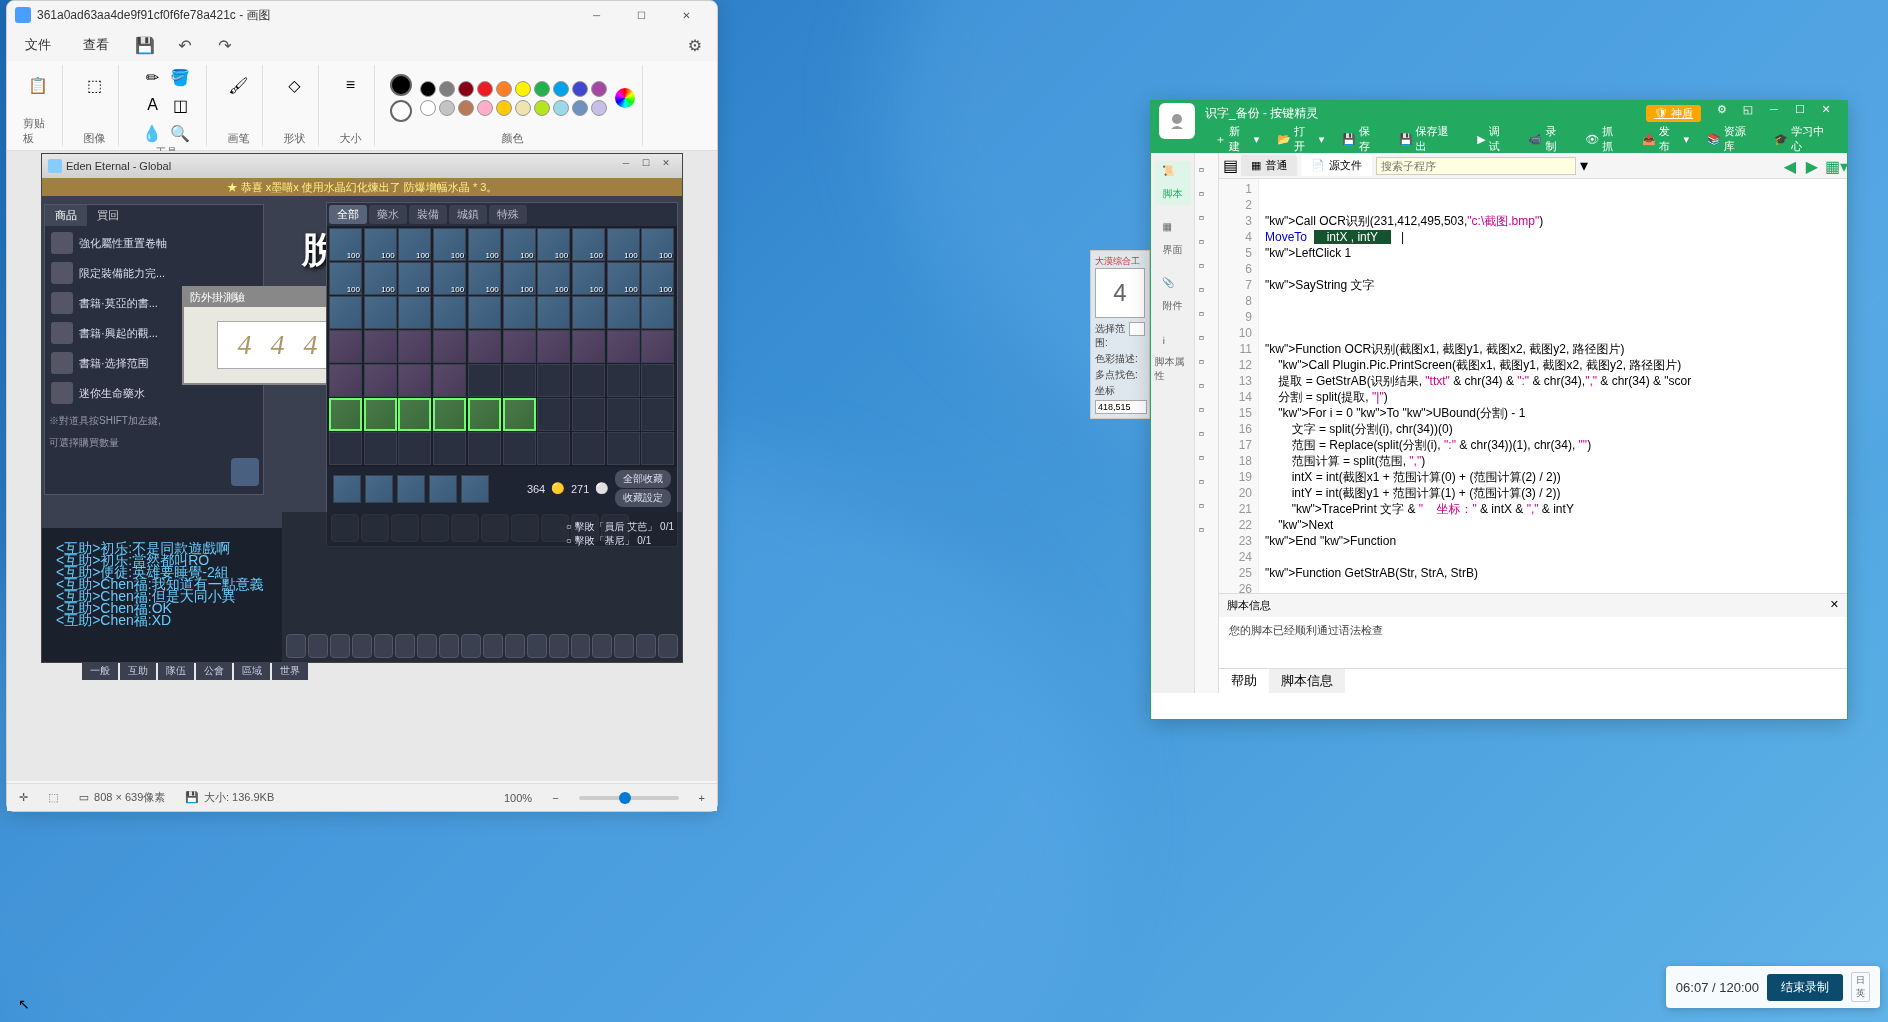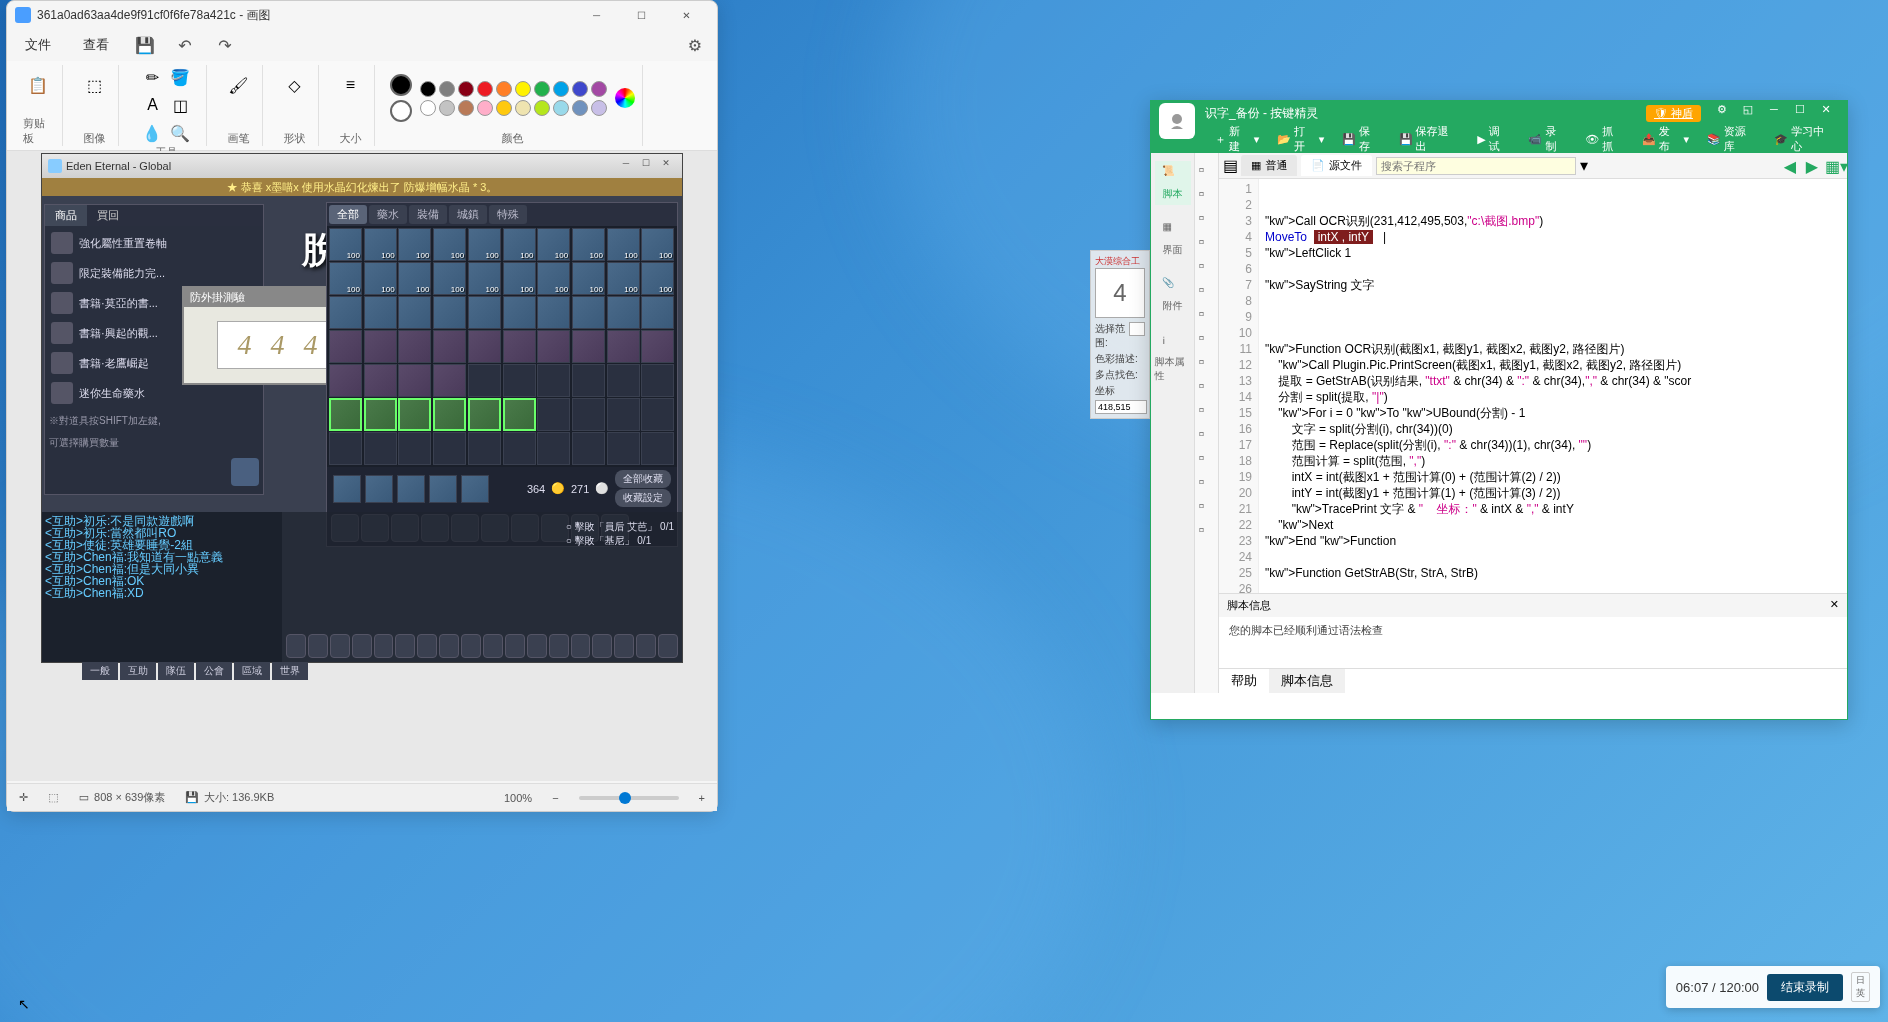--- a/index.html
+++ b/index.html
@@ -119,7 +119,7 @@
 .kw { color: #0000cc; }
 .str { color: #cc0088; }
 .url { color: #0066cc; text-decoration: underline; }
-.sel { background: #7f1d1d; color: #fff; padding: 0 4px; }
+.sel { background: #14532d; color: #fff; padding: 0 13px; }
 
 .ide-info-panel { height: 100px; border-top: 1px solid #ddd; display: flex; flex-direction: column; }
 .info-header { display: flex; justify-content: space-between; padding: 4px 8px; font-size: 11px; background: #f5f5f5; }

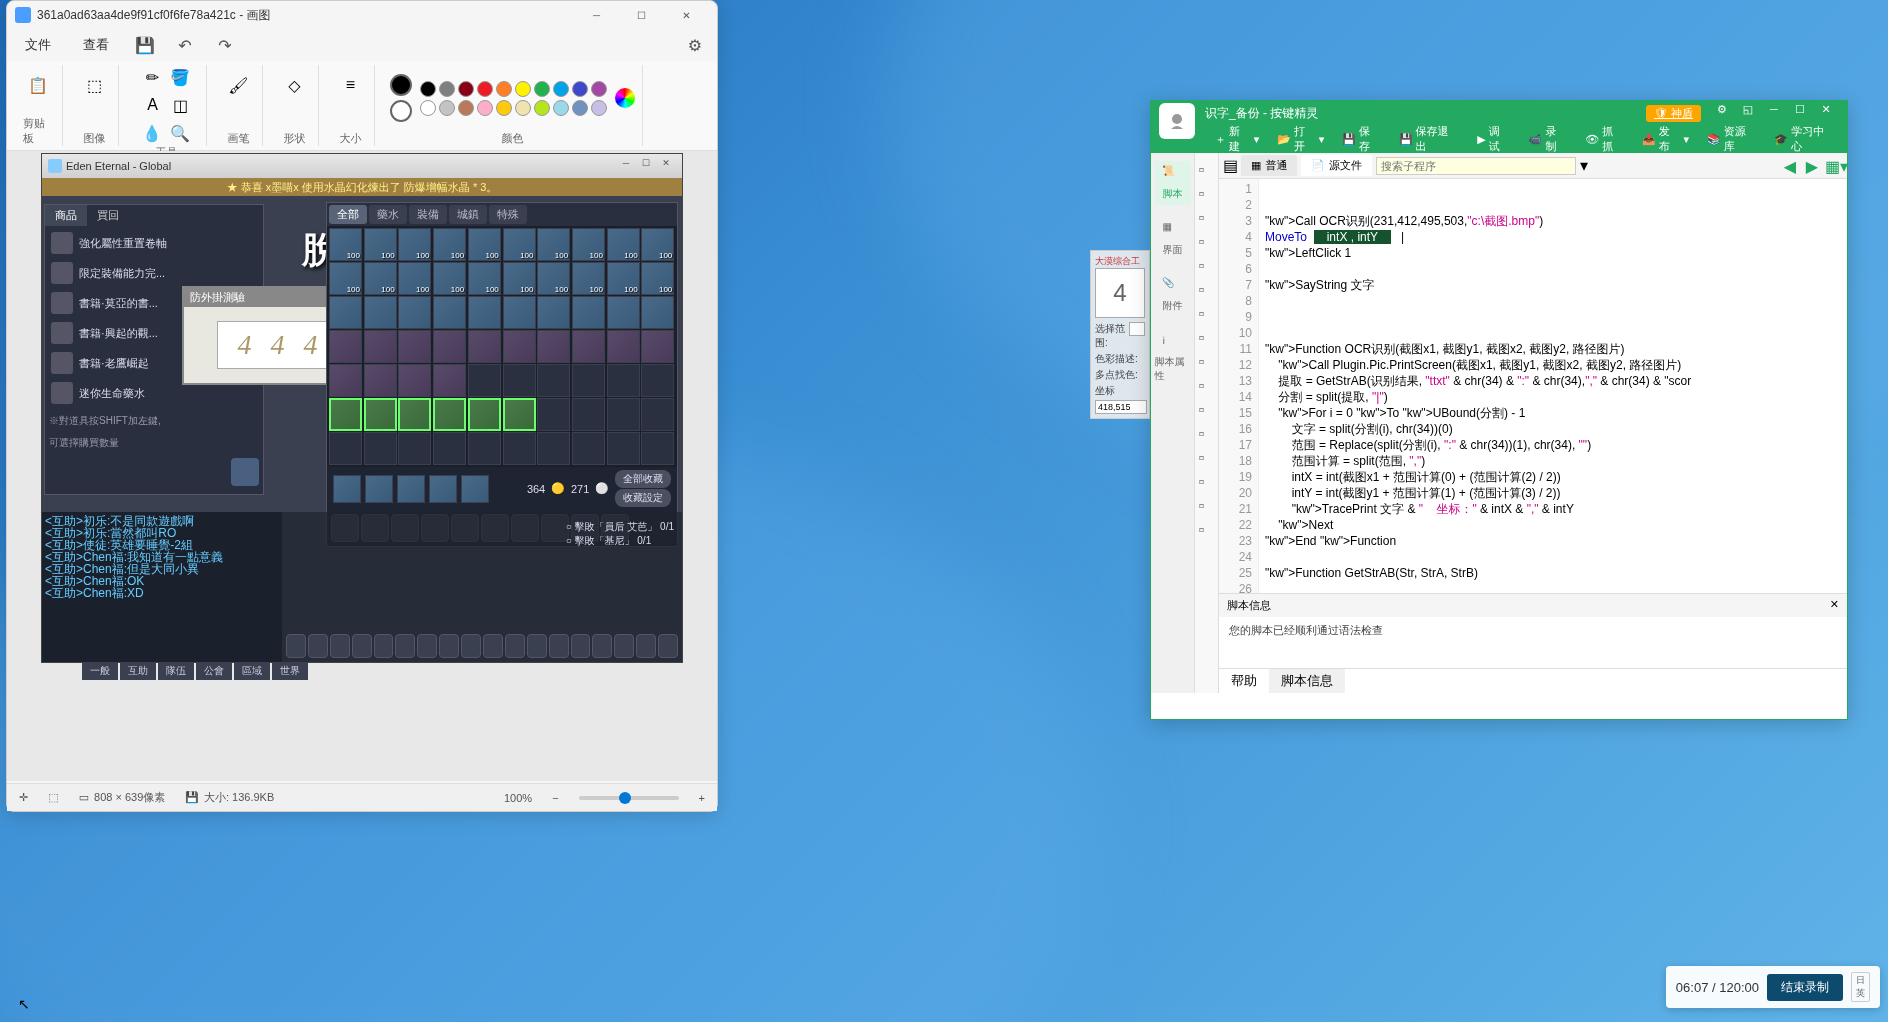--- a/index.html
+++ b/index.html
@@ -276,7 +276,7 @@
               </div>
               <div class="panel-item">
                 <div class="panel-item-icon"></div>
-                <span>書籍·老鷹崛起</span>
+                <span>書籍·选择范围</span>
               </div>
               <div class="panel-item">
                 <div class="panel-item-icon"></div>

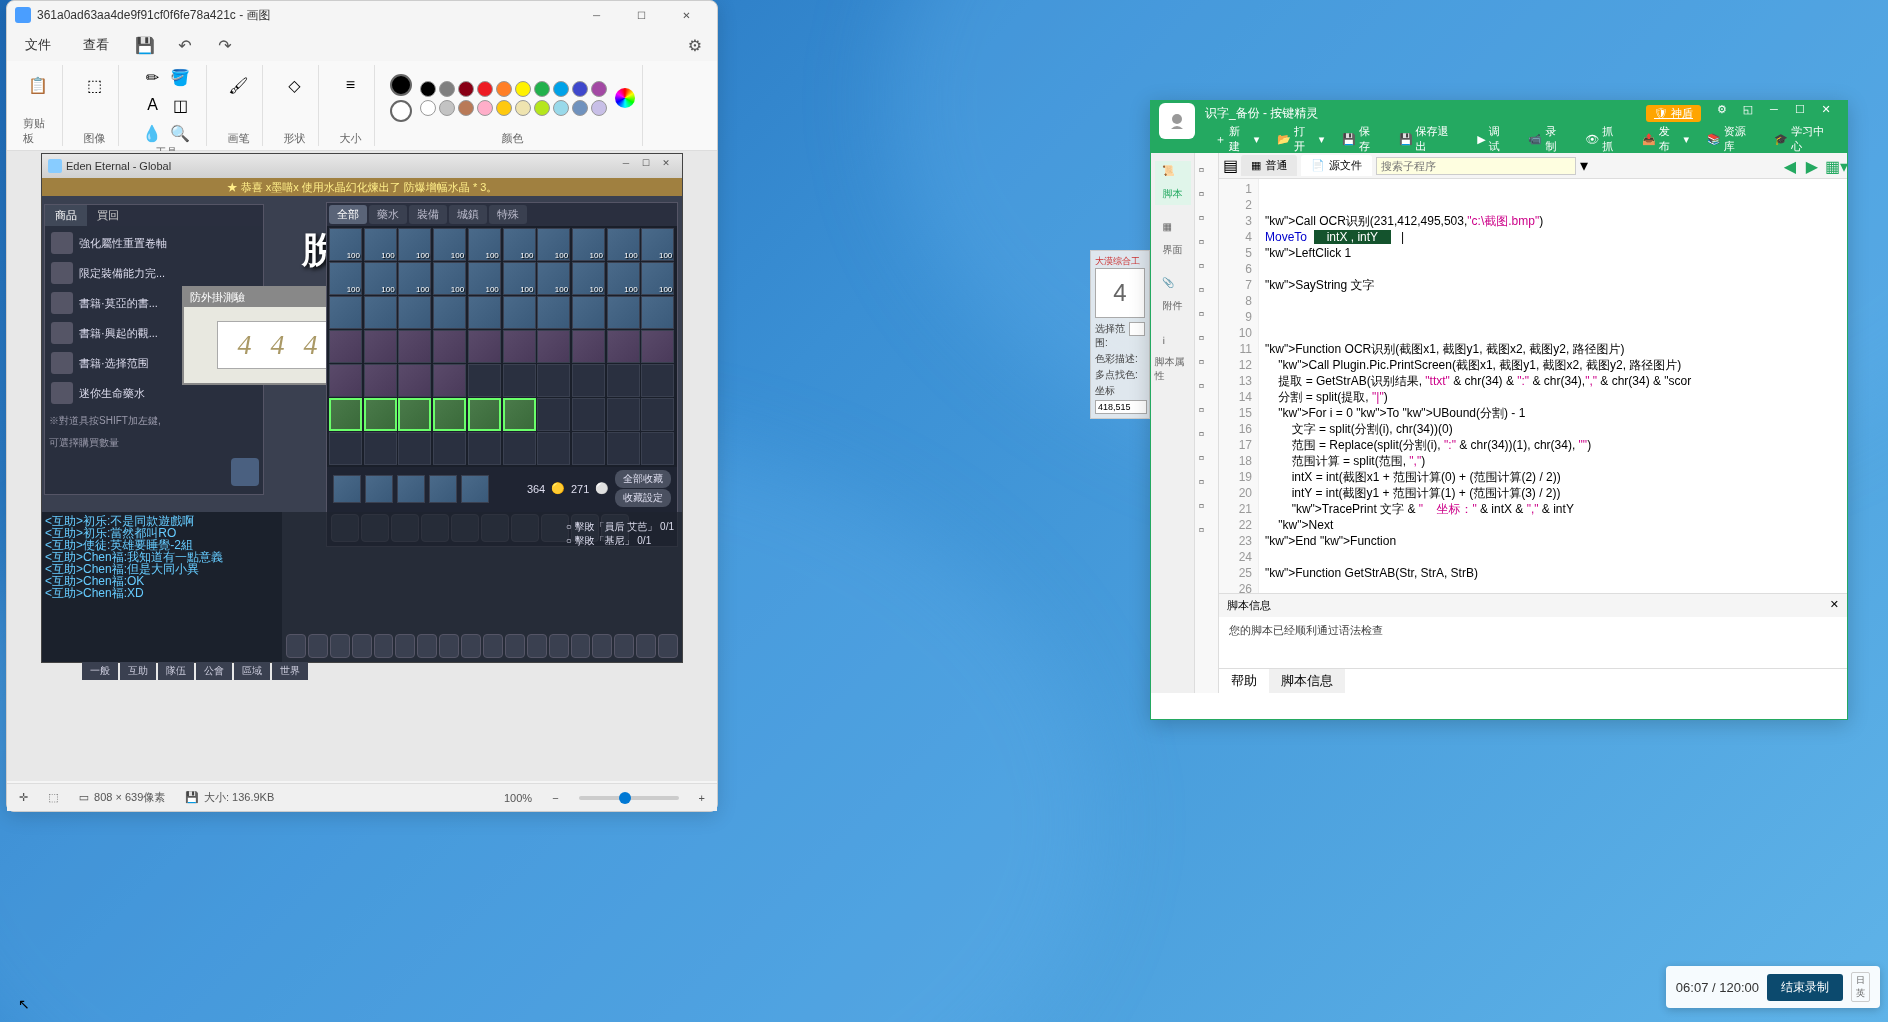--- a/index.html
+++ b/index.html
@@ -78,7 +78,7 @@
 .skill-slot { width: 28px; height: 28px; background: #3a4050; border: 1px solid #556; border-radius: 4px; }
 
 .game-bottom-bar { position: absolute; bottom: 0; left: 0; right: 0; height: 150px; display: flex; }
-.chat-box { width: 240px; background: rgba(20,25,35,0.8); padding: 3px; font-size: 12px; overflow: hidden; }
+.chat-box { width: 240px; background: rgba(20,25,35,0.8); padding: 14px; font-size: 14px; overflow: hidden; margin-top: 16px; }
 .chat-line { color: #66ccff; line-height: 12px; }
 .bottom-nav { position: absolute; bottom: 2px; left: 40px; display: flex; gap: 2px; }
 .nav-btn { padding: 2px 8px; font-size: 10px; background: #3a4050; color: #ccd; cursor: pointer; }

